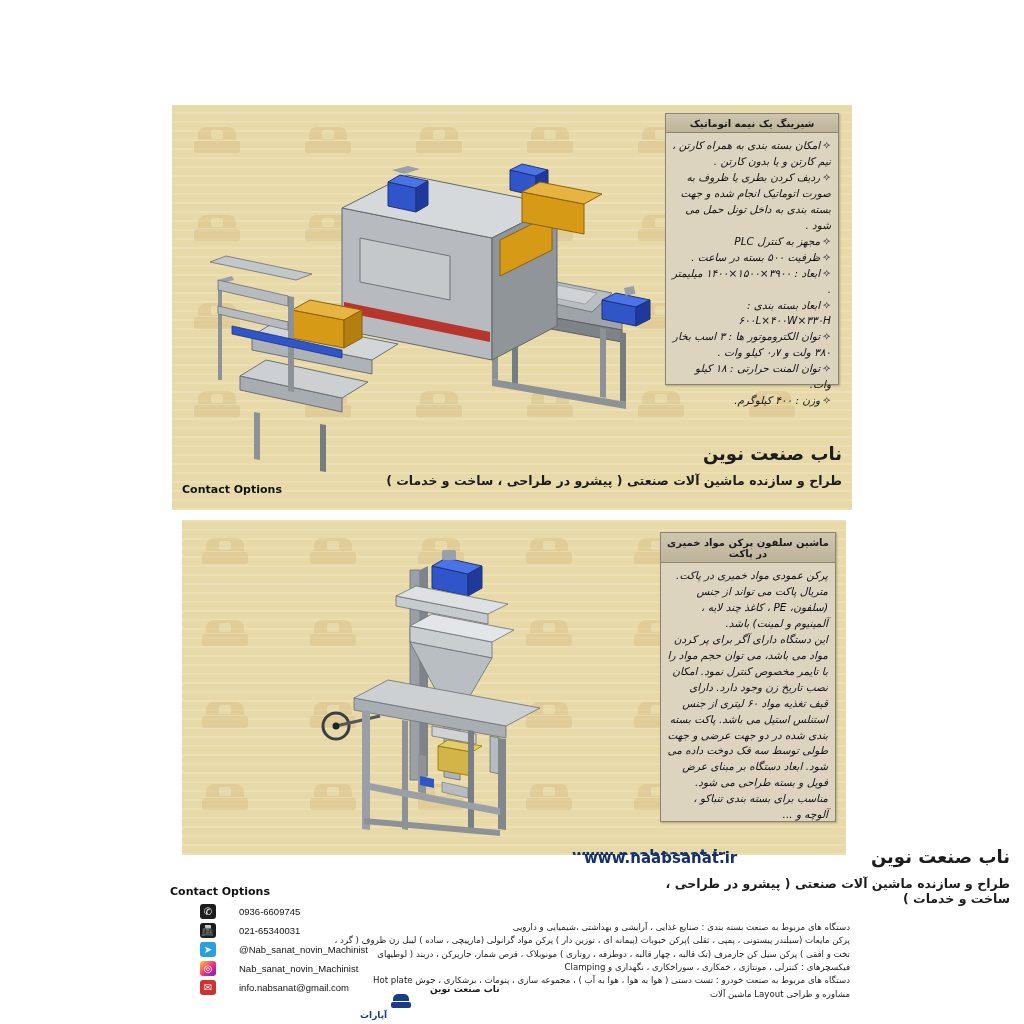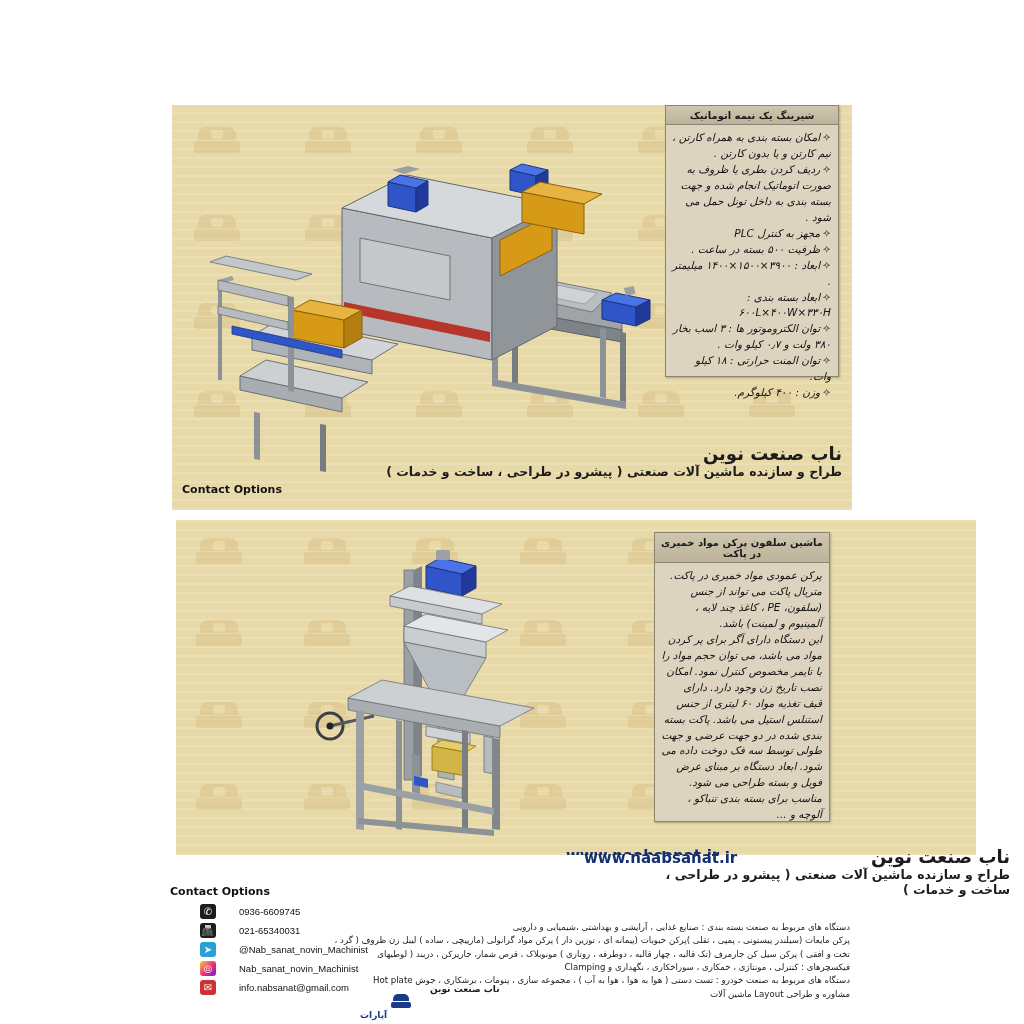--- a/index.html
+++ b/index.html
@@ -398,7 +398,7 @@
       </svg>
     </div>
 
-    <div class="info-box" style="left:493px; top:0; width:174px; height:272px;">
+    <div class="info-box" style="left:493px; top:8px; width:174px; height:272px;">
       <div class="info-title">شیرینگ یک نیمه اتوماتیک</div>
       <div class="info-body">
         <span class="li"><span class="bullet">✧</span><span>امکان بسته بندی به همراه کارتن ، نیم کارتن و یا بدون کارتن .</span></span>

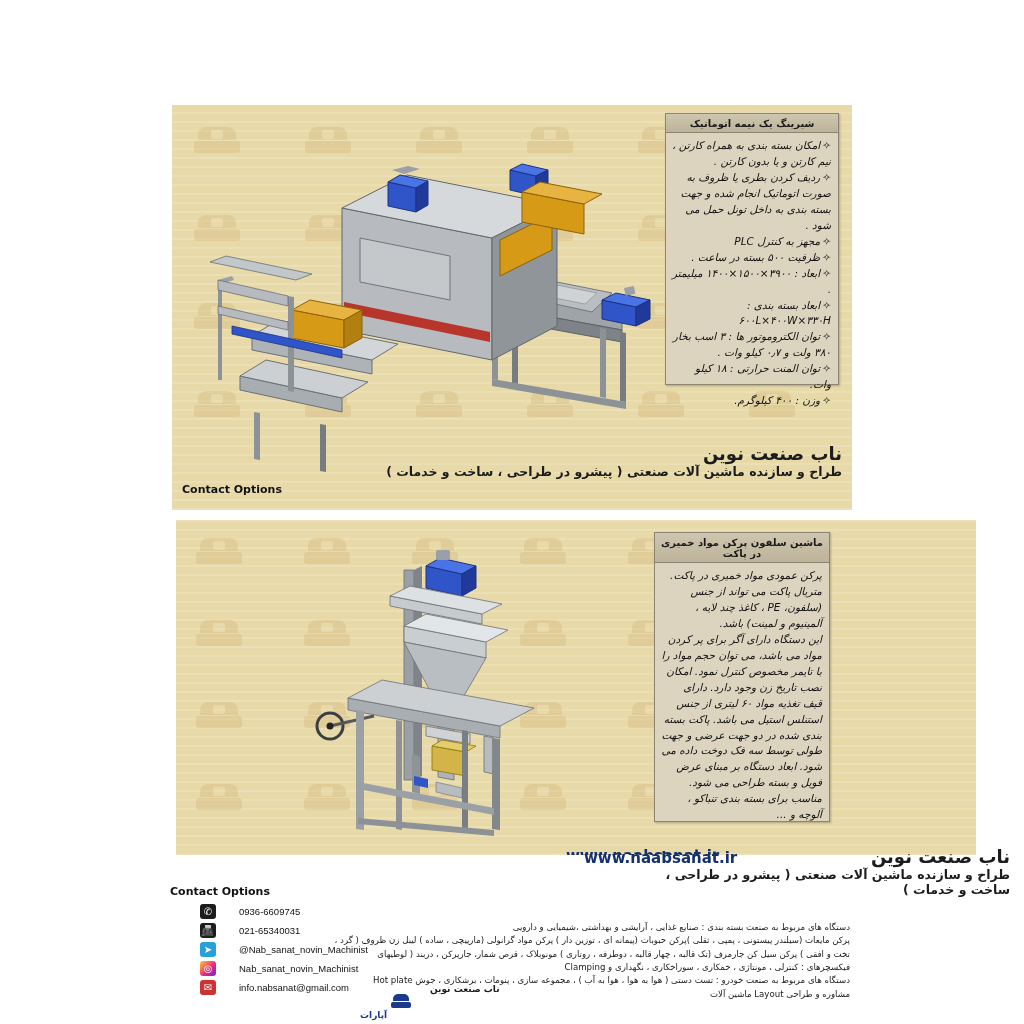--- a/index.html
+++ b/index.html
@@ -102,7 +102,7 @@
   .brand .b2 {
     font-size: 12.5px;
     font-weight: bold;
-    margin-top: 0;
+    margin-top: 9px;
   }
   .site {
     position: absolute;

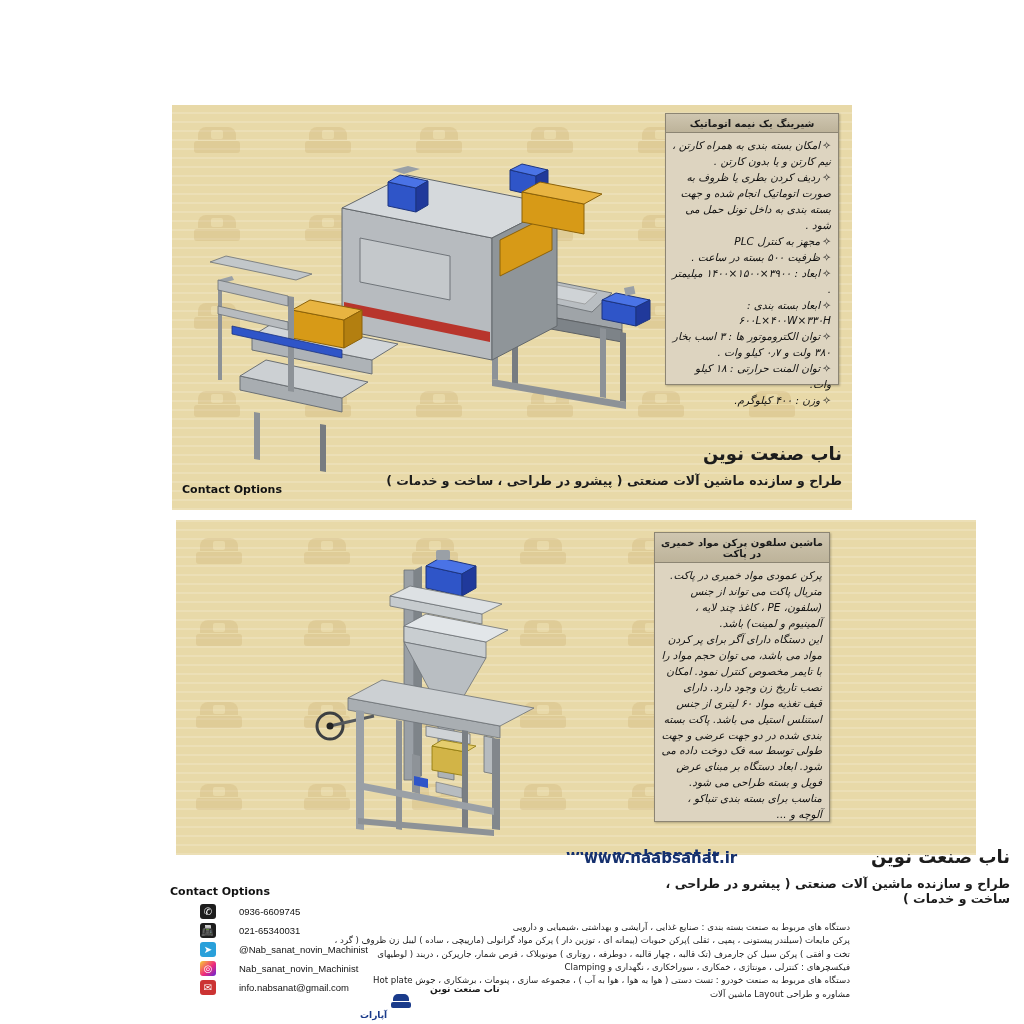--- a/index.html
+++ b/index.html
@@ -421,7 +421,7 @@
     <div class="contact-label" style="left:10px; top:378px;">Contact Options</div>
   </div>
 
-  <div class="panel" style="left:176px; top:520px; width:800px; height:335px;">
+  <div class="panel" style="left:182px; top:520px; width:664px; height:335px;">
     <div class="stripes"></div>
     <div class="watermarks">
       <div class="wm" style="left:20px;  top:18px;">

